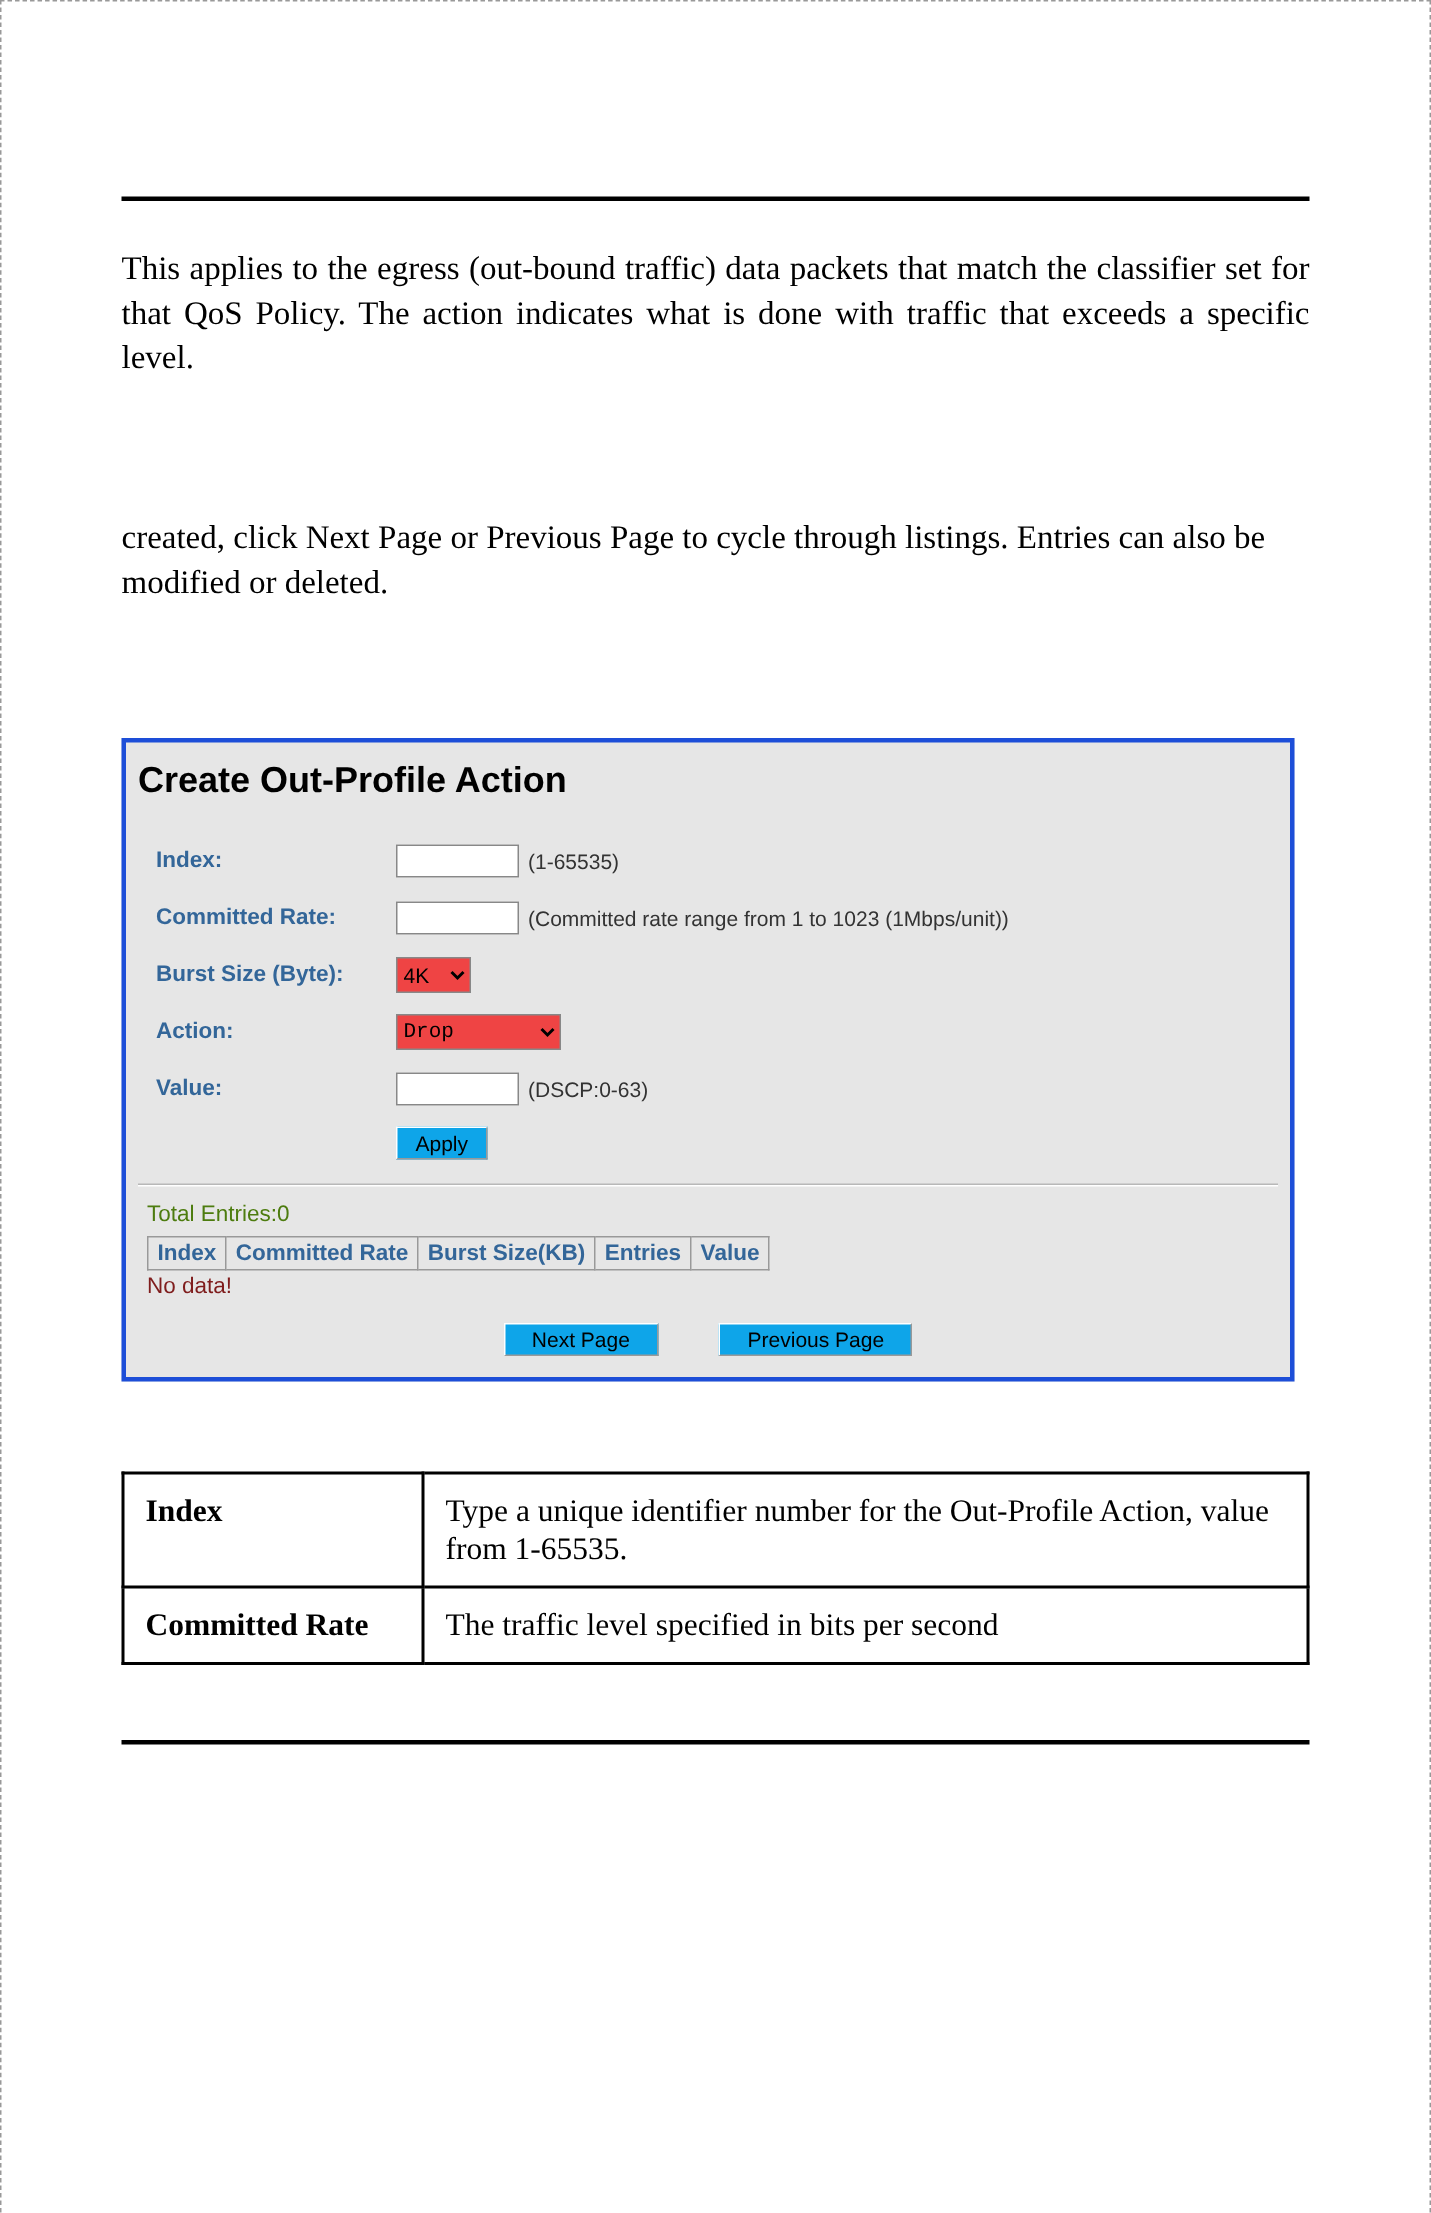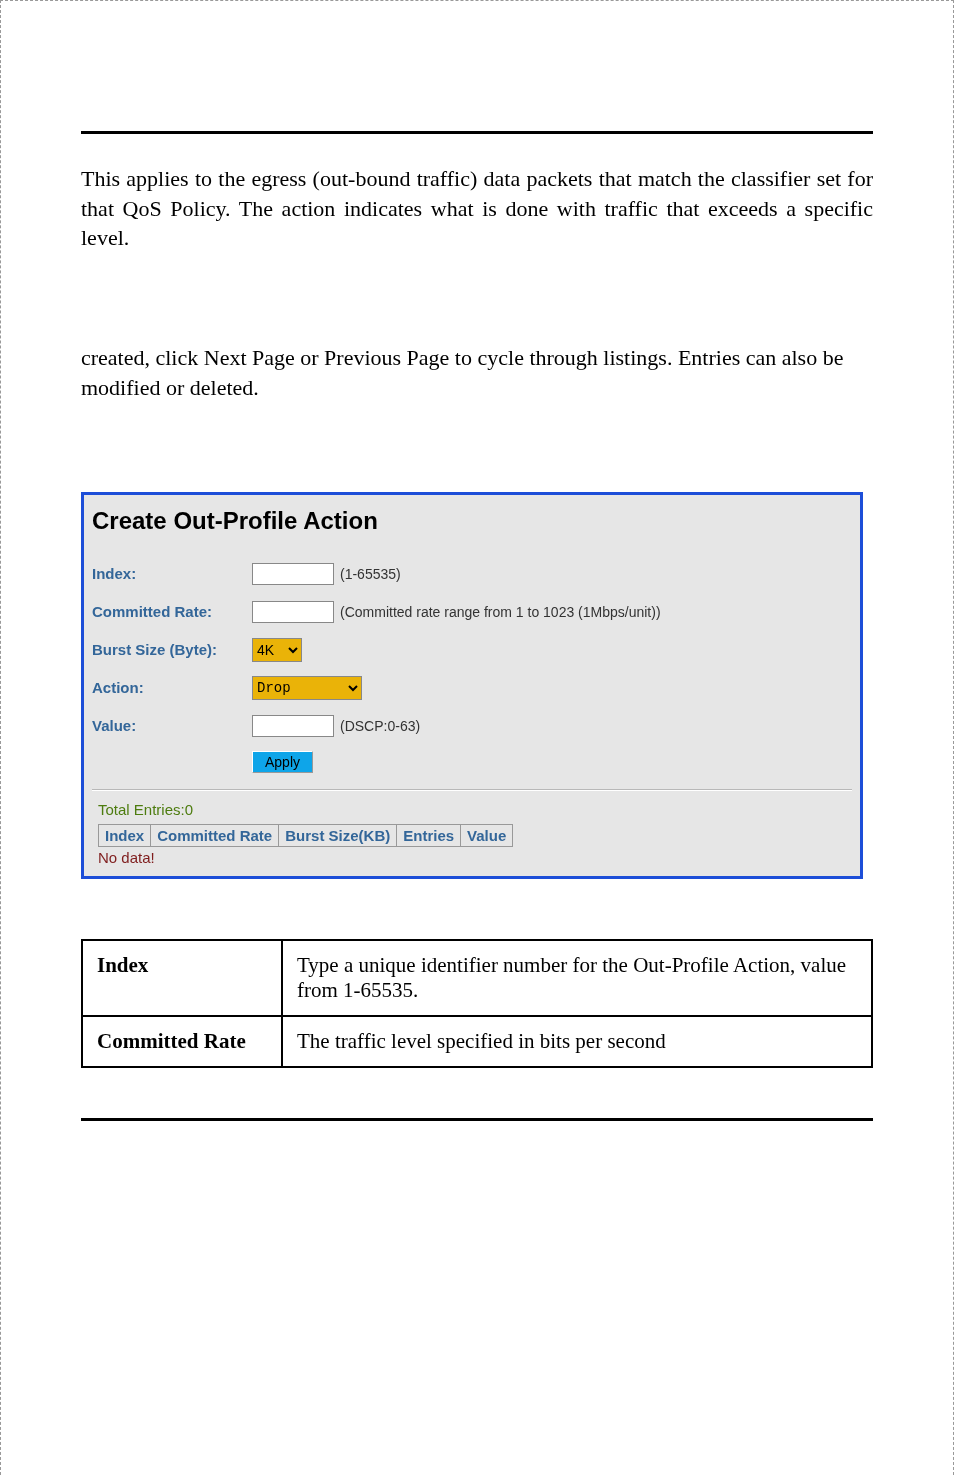--- a/index.html
+++ b/index.html
@@ -56,7 +56,7 @@
   .form-row {
     display: flex;
     align-items: center;
-    padding: 6px 8px;
+    padding: 6px 20px;
     font-size: 15px;
     line-height: 26px;
   }

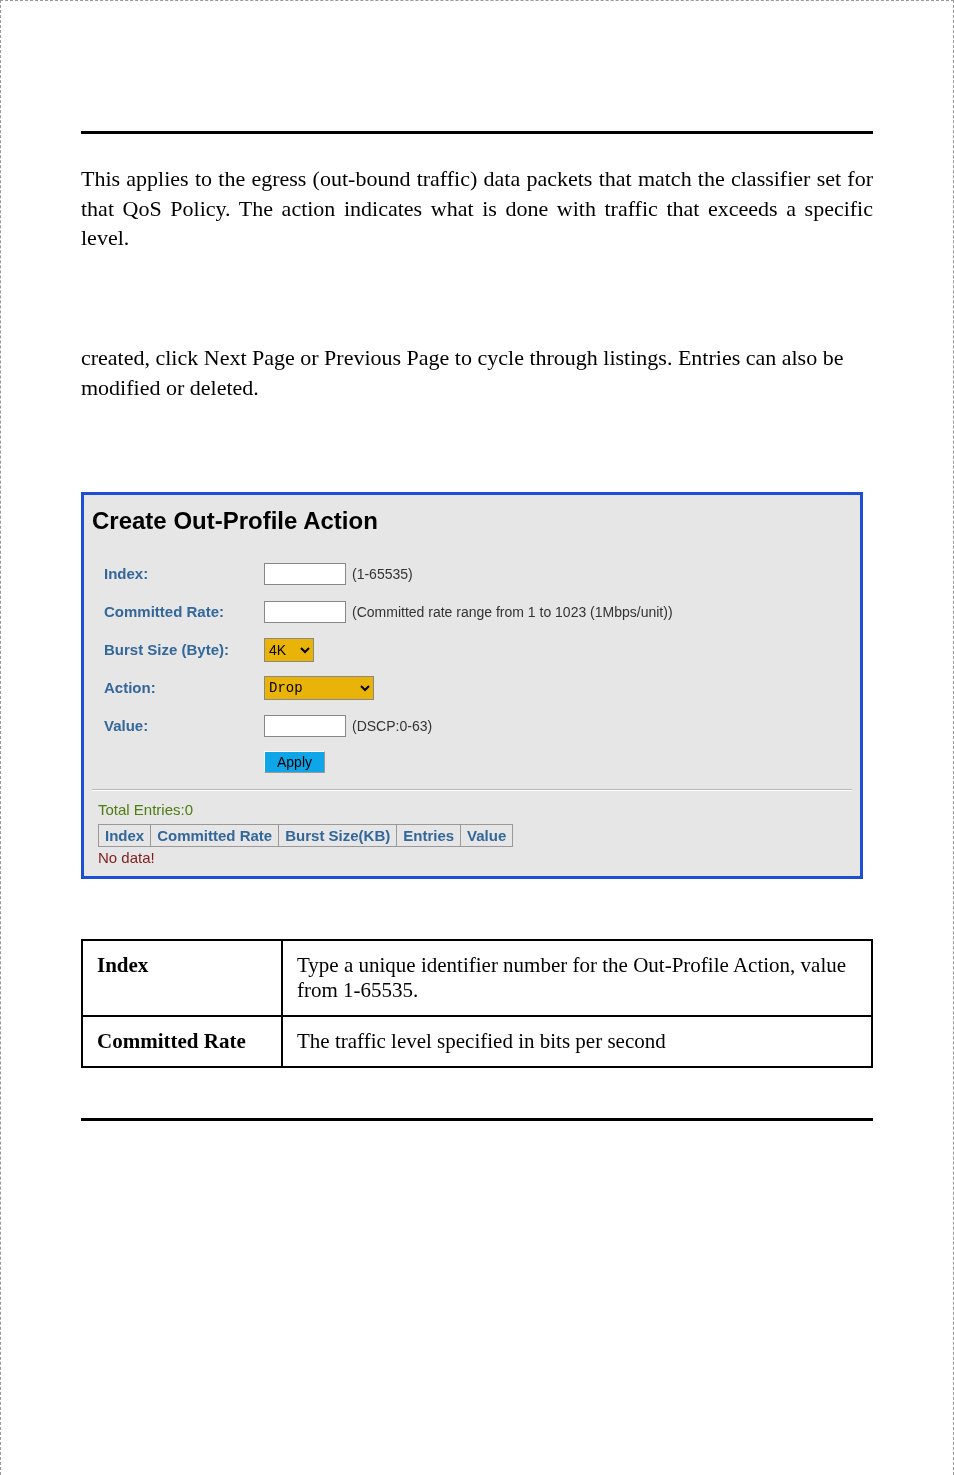--- a/index.html
+++ b/index.html
@@ -78,7 +78,7 @@
   .sel-input {
     height: 24px;
     border: 1px solid #888;
-    background: #eab308;
+    background: #ef4444;
     font-size: 14px;
   }
   .sel-sm { width: 50px; }

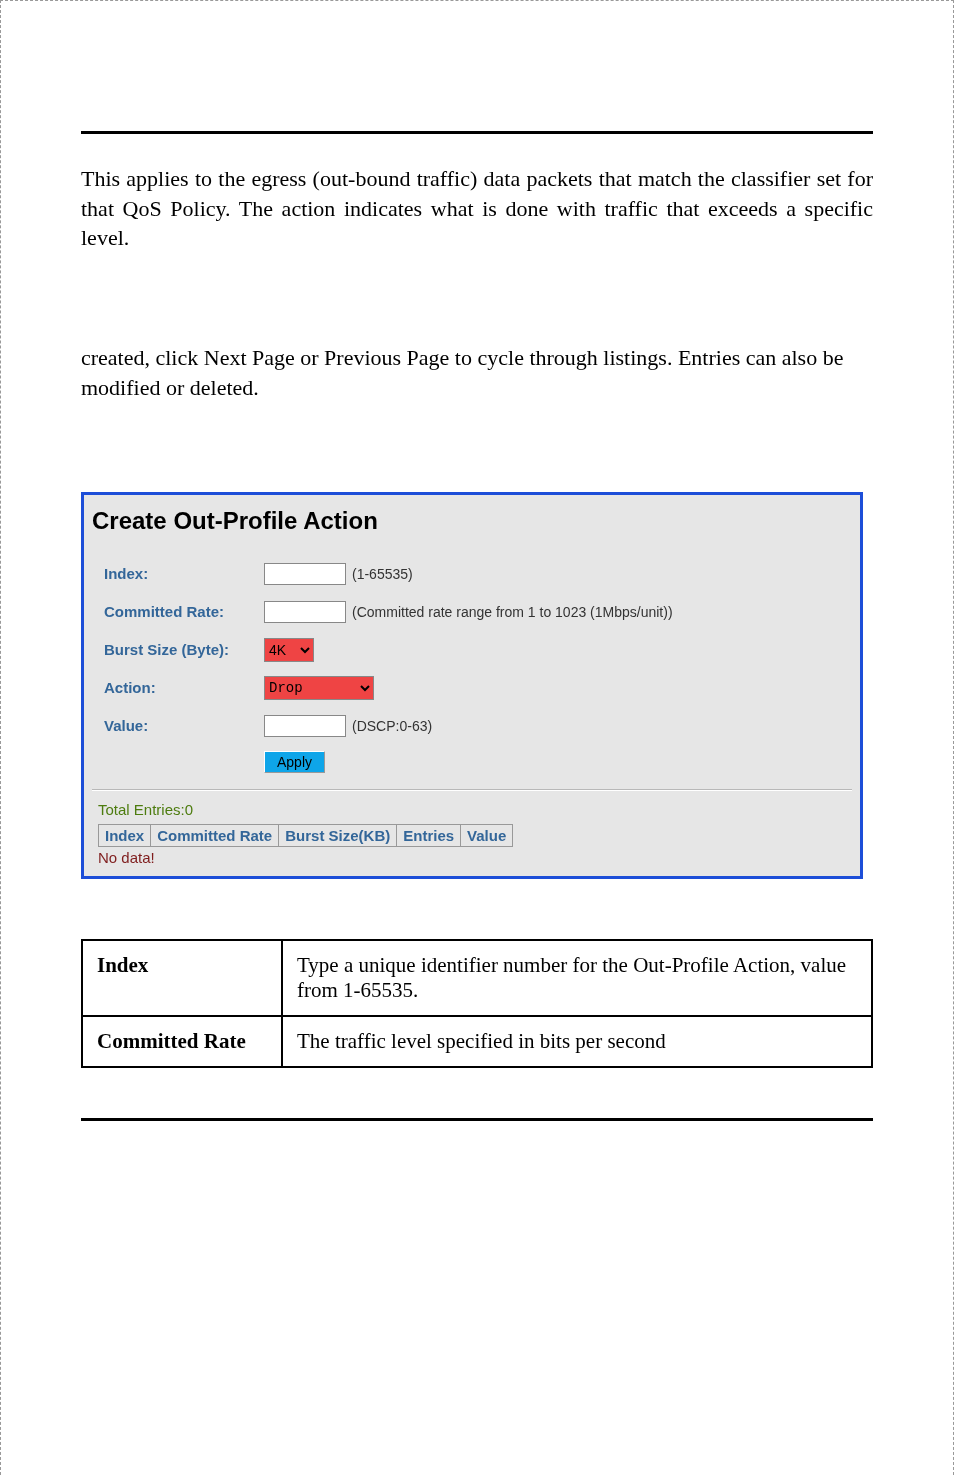--- a/index.html
+++ b/index.html
@@ -221,6 +221,10 @@
 
     <div class="nodata">No data!</div>
 
+    <div class="pager">
+      <button class="btn">Next Page</button>
+      <button class="btn">Previous Page</button>
+    </div>
   </div>
 
   <table class="desc-table">

